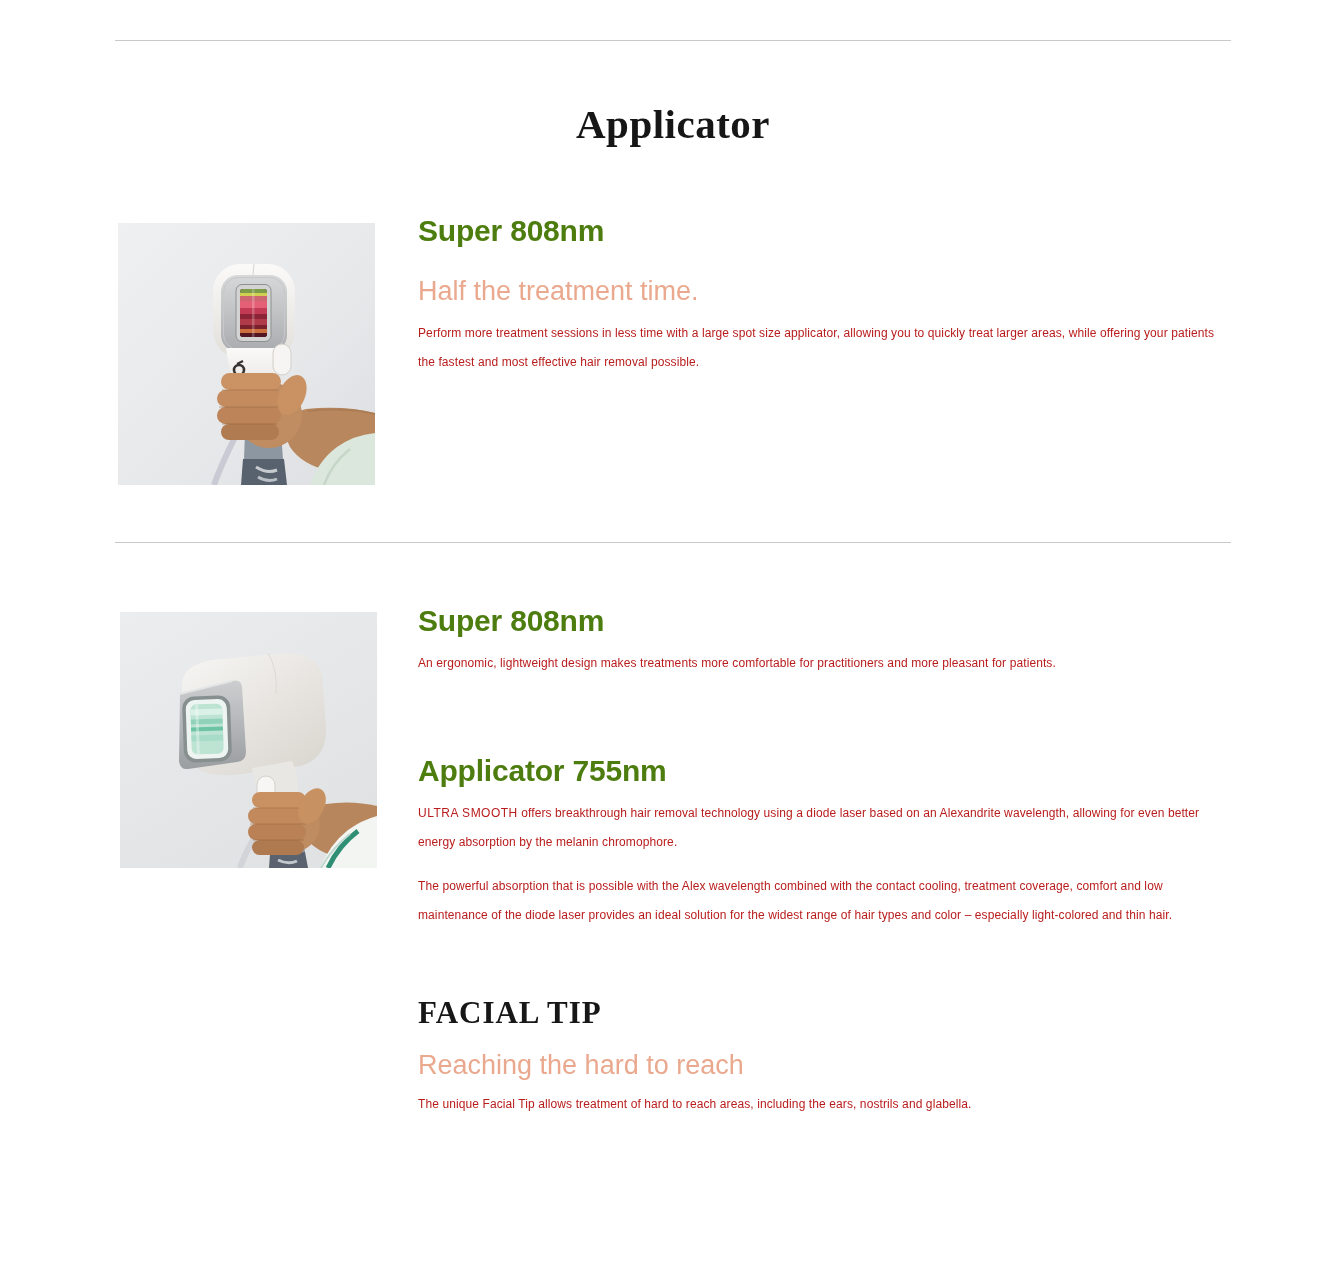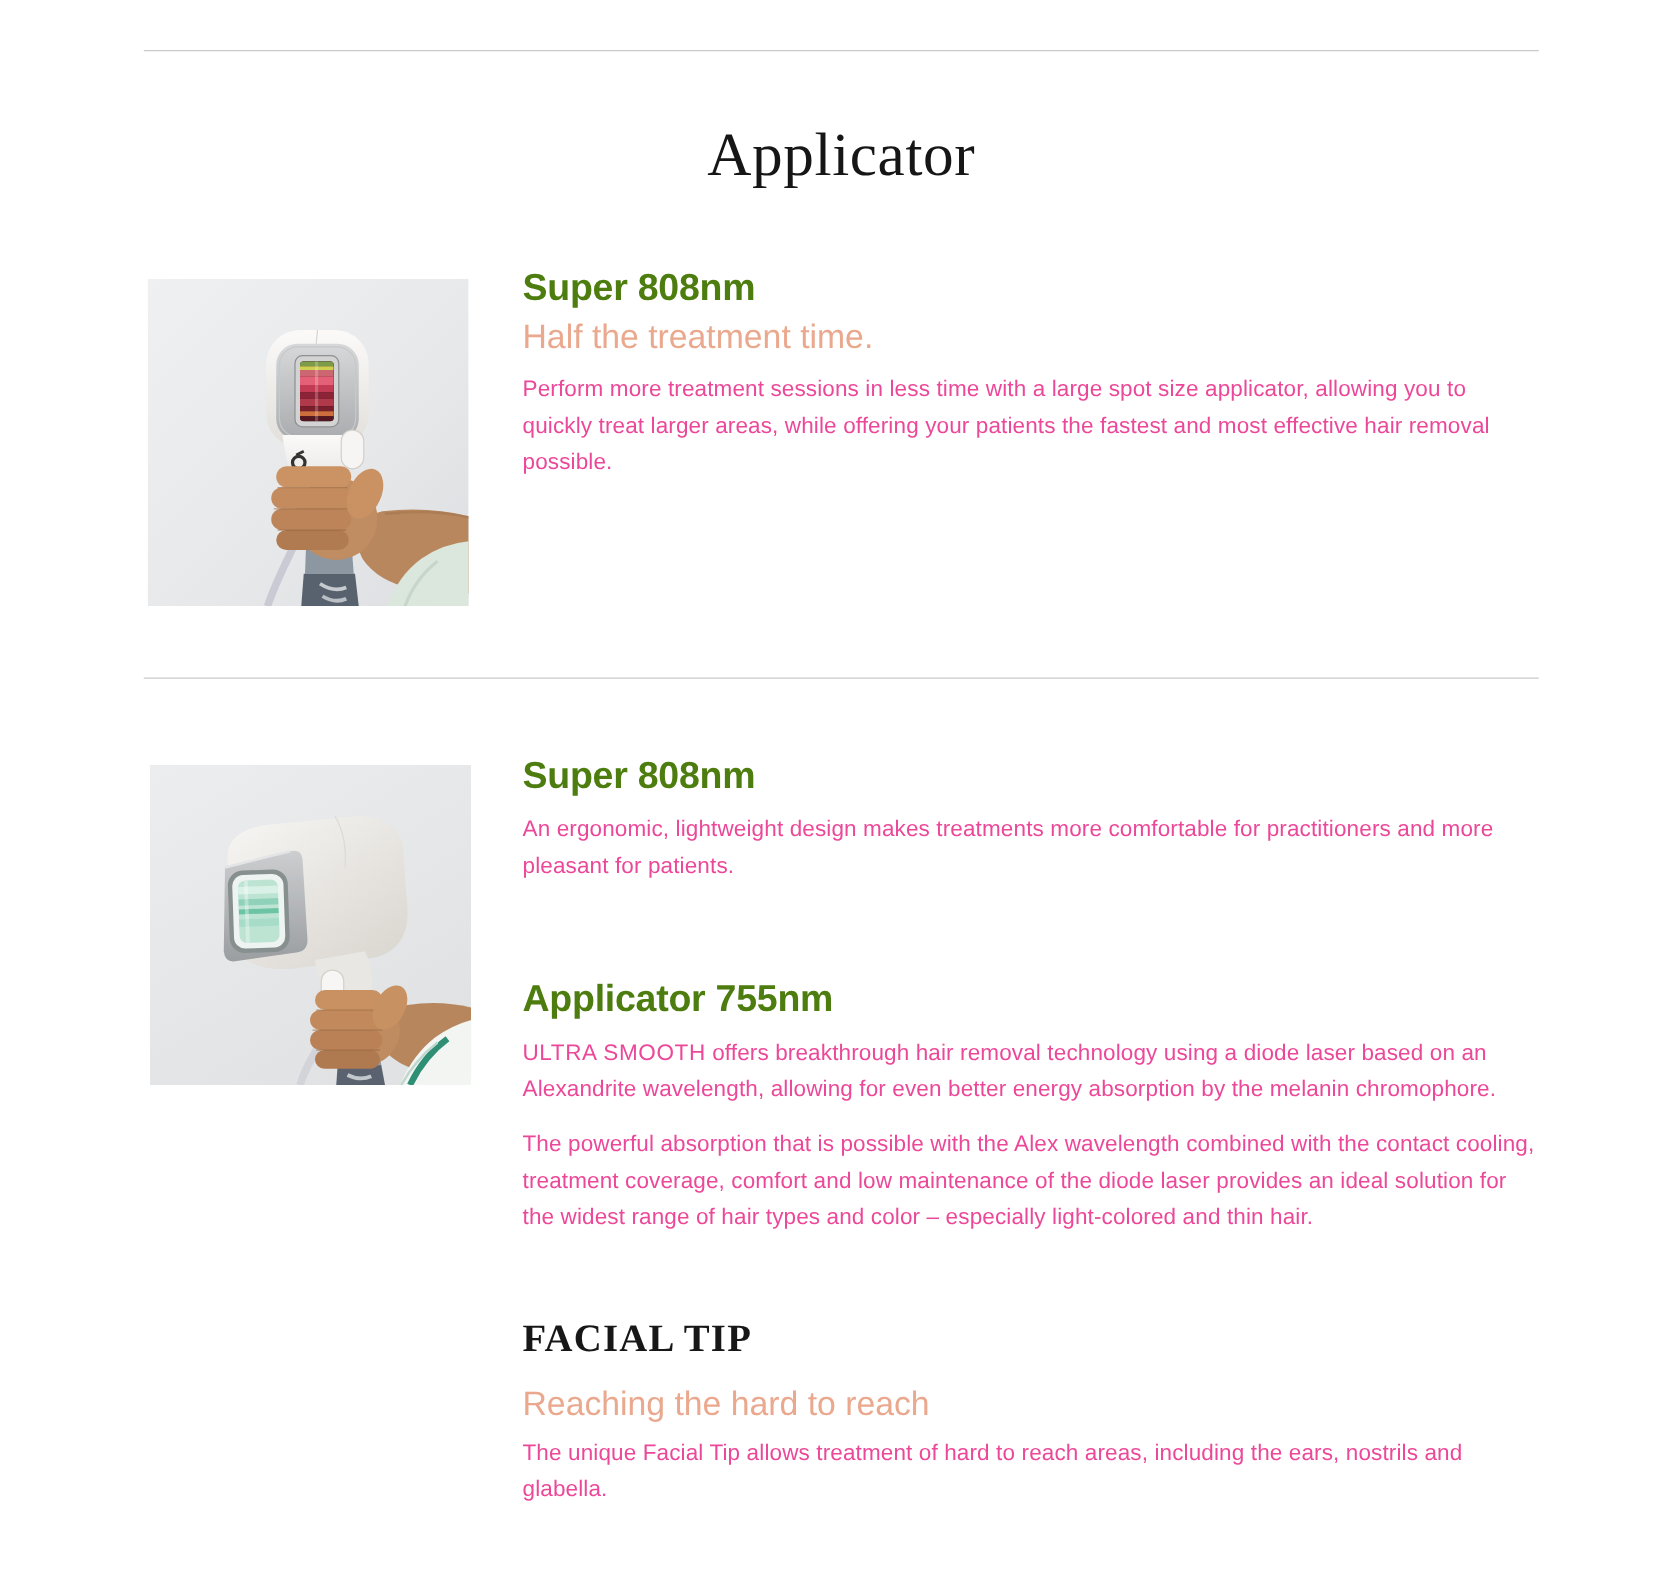--- a/index.html
+++ b/index.html
@@ -28,8 +28,8 @@
     margin: 0;
     text-align: center;
     font-family: "Liberation Serif", serif;
-    font-weight: 400;
-    font-size: 49px;
+    font-weight: 700;
+    font-size: 41px;
     line-height: 48px;
     letter-spacing: 0.5px;
     color: #161616;

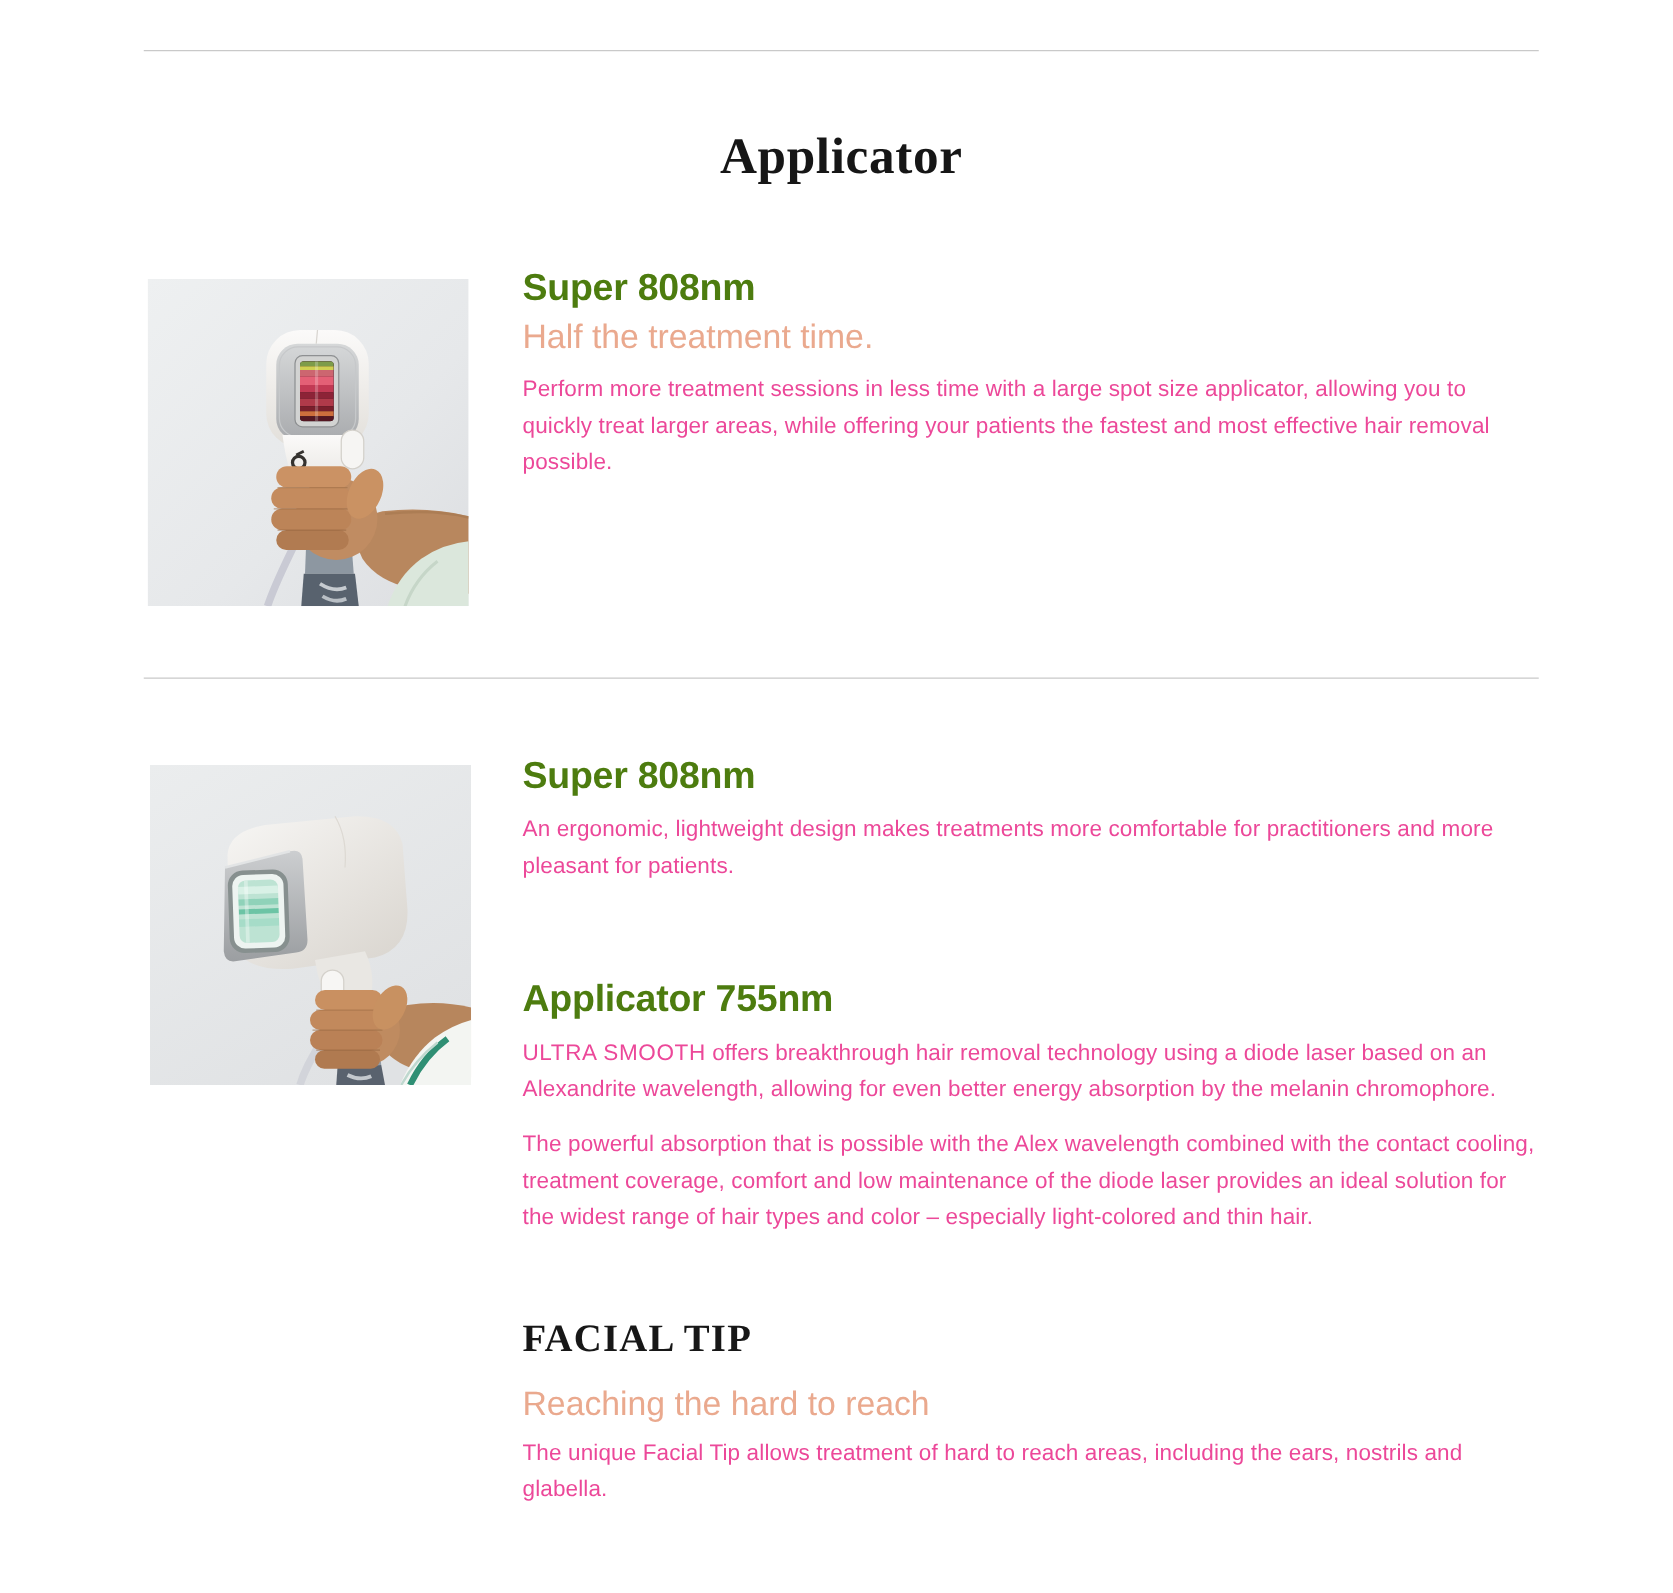--- a/index.html
+++ b/index.html
@@ -67,7 +67,7 @@
     color: #171717;
   }
   .subhead {
-    margin: 4px 0 0 0;
+    margin: 26px 0 0 0;
     font-size: 27px;
     line-height: 34px;
     font-weight: 400;

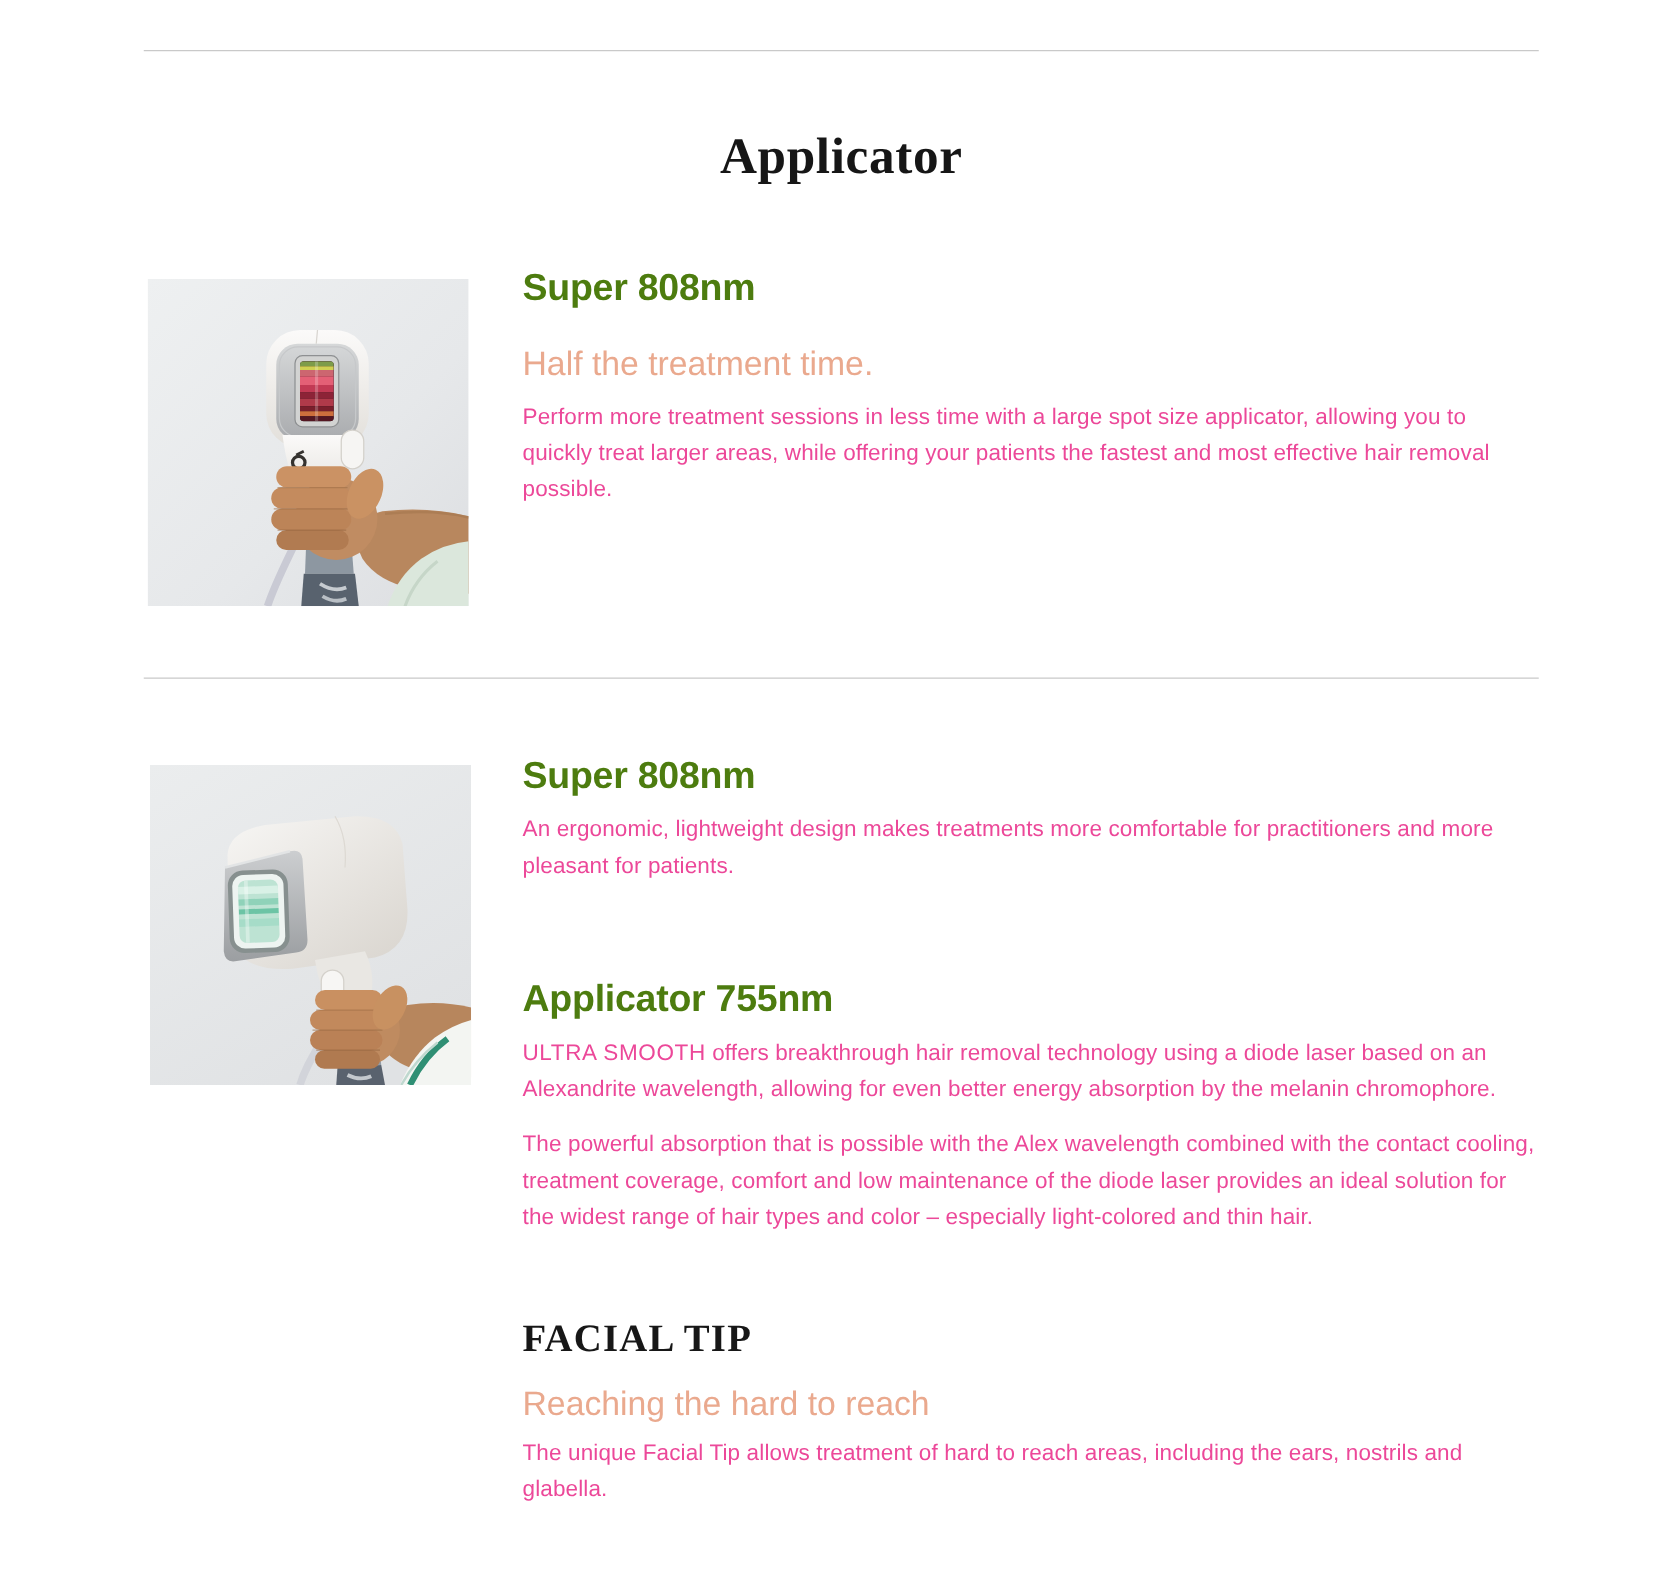--- a/index.html
+++ b/index.html
@@ -77,10 +77,10 @@
   .subhead-serifblock { margin-top: 16px; }
   .body-text {
     margin: 11px 2px 0 0;
-    font-size: 18px;
+    font-size: 12px;
     line-height: 29px;
     letter-spacing: 0.1px;
-    color: #ec4899;
+    color: #b91c1c;
   }
   .body-text-2 { margin-top: 15px; }
   .body-after-serif { margin-top: 8px; }

